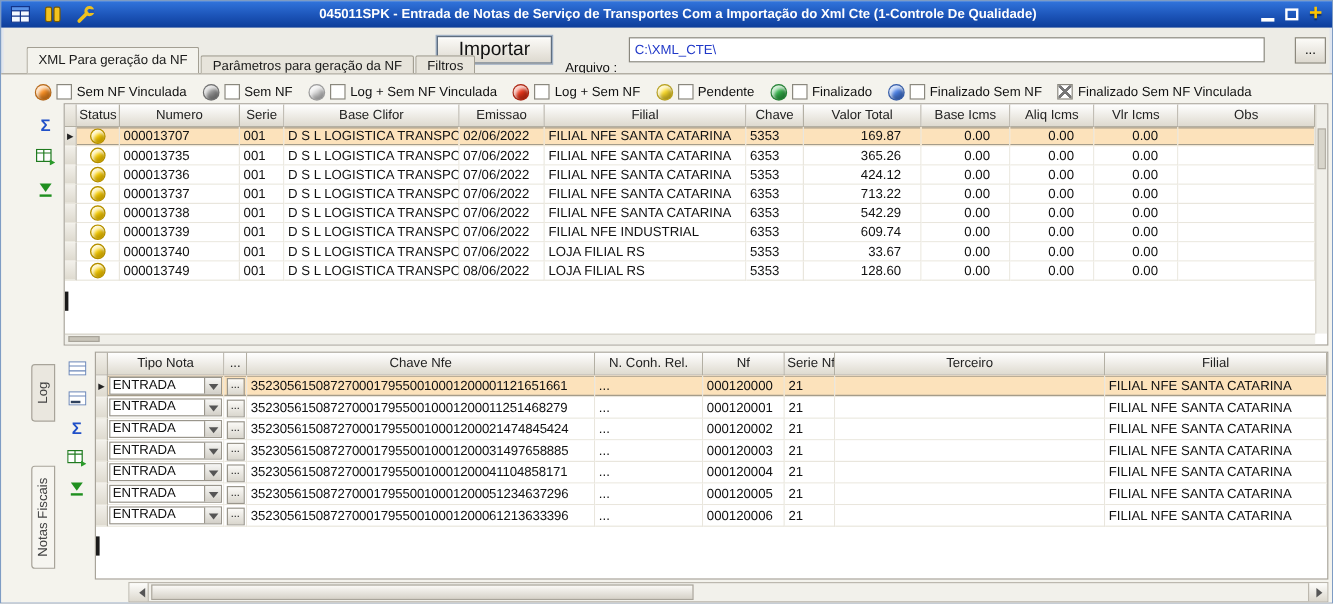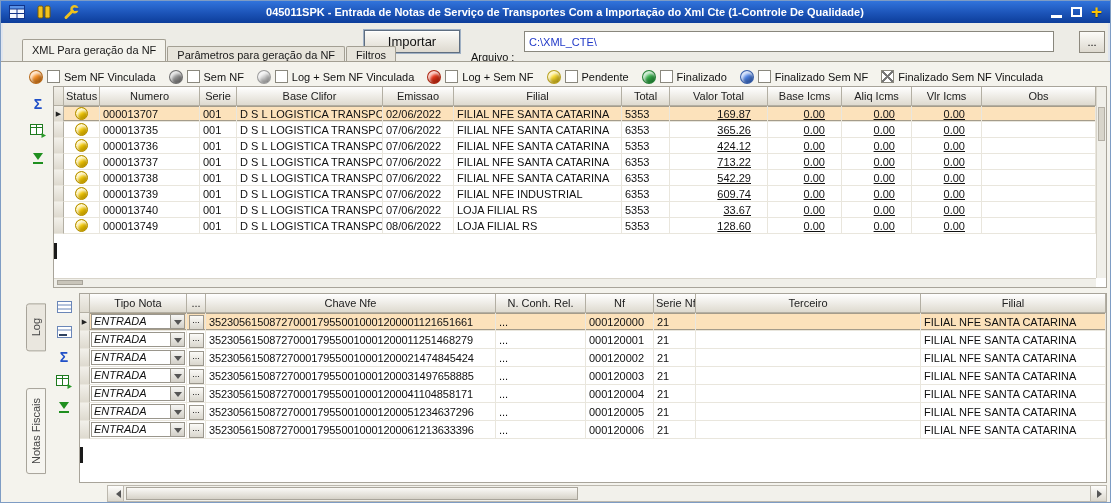--- a/index.html
+++ b/index.html
@@ -28,7 +28,7 @@
   .tab.active { height:22px; line-height:20px; background:#f4f3ed; }
   .import-btn { position:absolute; left:363px; top:7px; width:96px; height:23px;
                 background:linear-gradient(#fcfbf8,#ddd9cf); border:1px solid #5f6e80;
-                box-shadow:0 0 0 1px #9fb0c4, inset 0 1px 0 #fff; font-family:inherit; font-size:13px; color:#111; }
+                box-shadow:0 0 0 1px #9fb0c4, inset 0 1px 0 #fff; font-family:inherit; font-size:16px; color:#111; }
   .file-label { position:absolute; left:470px; top:28px; color:#111; }
   .file-input { position:absolute; left:523px; top:8px; width:530px; height:21px; background:#fff;
                 border:1px solid #89877d; color:#2038c8; font-family:inherit; font-size:11px; padding:2px 4px; }

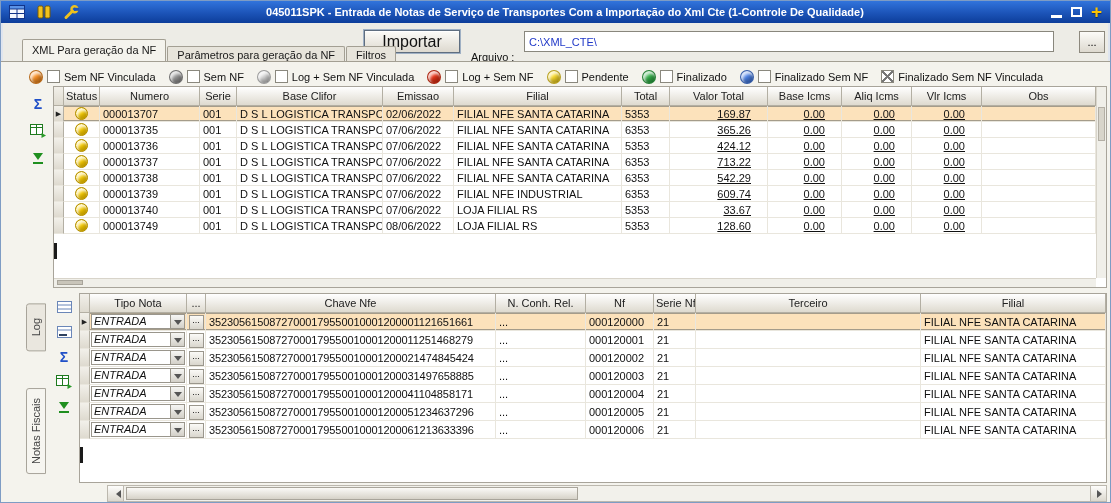--- a/index.html
+++ b/index.html
@@ -254,7 +254,7 @@
                 <th class="h-nome_clifor">Base Clifor</th>
                 <th class="h-emissao">Emissao</th>
                 <th class="h-filial">Filial</th>
-                <th class="h-cfop">Total</th>
+                <th class="h-cfop">Chave</th>
                 <th class="h-valor_total">Valor Total</th>
                 <th class="h-base_icms">Base Icms</th>
                 <th class="h-aliq_icms">Aliq Icms</th>

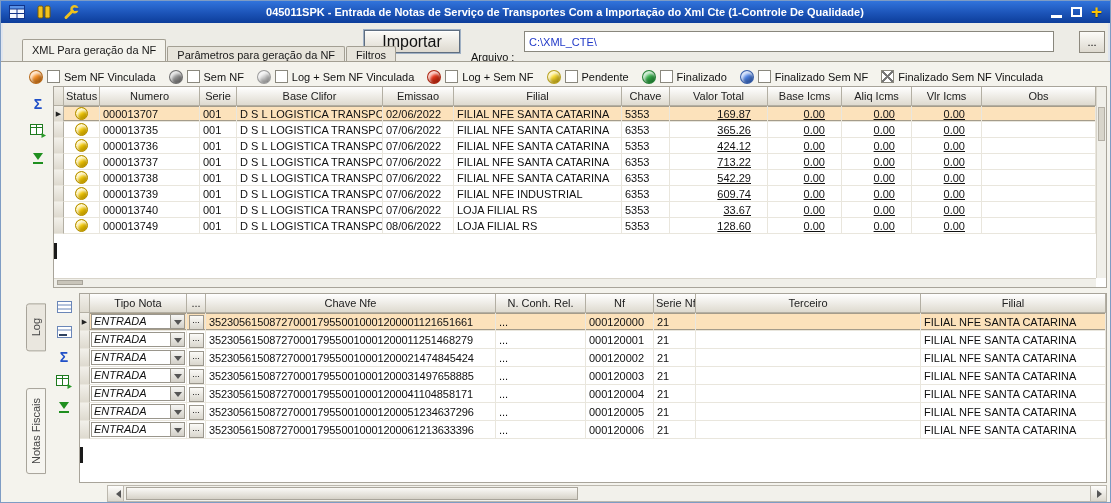--- a/index.html
+++ b/index.html
@@ -74,7 +74,7 @@
              text-align:center; padding:0; font-size:7px; color:#222; }
   tr.sel td { background:#fce2bb; box-shadow: inset 0 1px 0 #a59c8a, inset 0 -1px 0 #a59c8a; }
   tr.sel td.ind { background:linear-gradient(#f2f0ea,#dedacf); box-shadow:none; }
-  .a-right { text-align:right; padding-right:16px !important;text-decoration:underline; }
+  .a-right { text-align:right; padding-right:16px !important; }
   .c-status { text-align:center; }
   .c-chave_nfe { font-size:10.3px; letter-spacing:-0.1px; }
   .ball { width:13px; height:13px; border-radius:50%; background:#ffd400; display:inline-block; vertical-align:middle;

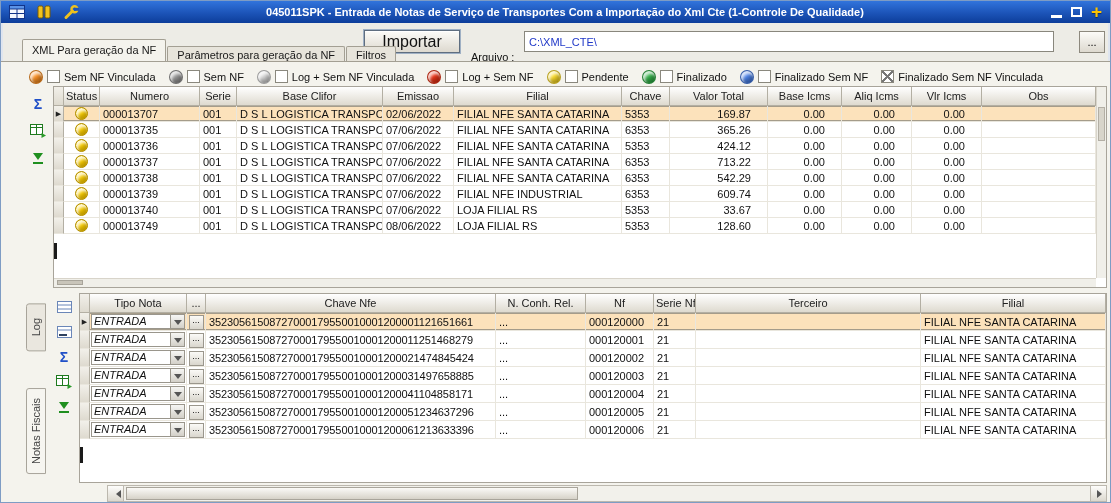--- a/index.html
+++ b/index.html
@@ -83,7 +83,7 @@
   
   td.c-tipo_nota { padding:1px 1px; }
   .combo { display:flex; align-items:stretch; height:15px; border:1px solid #9a968c; background:#fff; }
-  .combo-txt { flex:1; padding:0 2px; overflow:hidden; line-height:13px;font-style:italic; }
+  .combo-txt { flex:1; padding:0 2px; overflow:hidden; line-height:13px; }
   .combo-arrow { width:14px; background:linear-gradient(#f6f6f4,#d3d0c8); border-left:1px solid #9a968c; position:relative; }
   .combo-arrow::after { content:''; position:absolute; left:3px; top:5px; border:4px solid transparent; border-top:5px solid #555; }
   td.c-edit { text-align:center; padding:0; }

